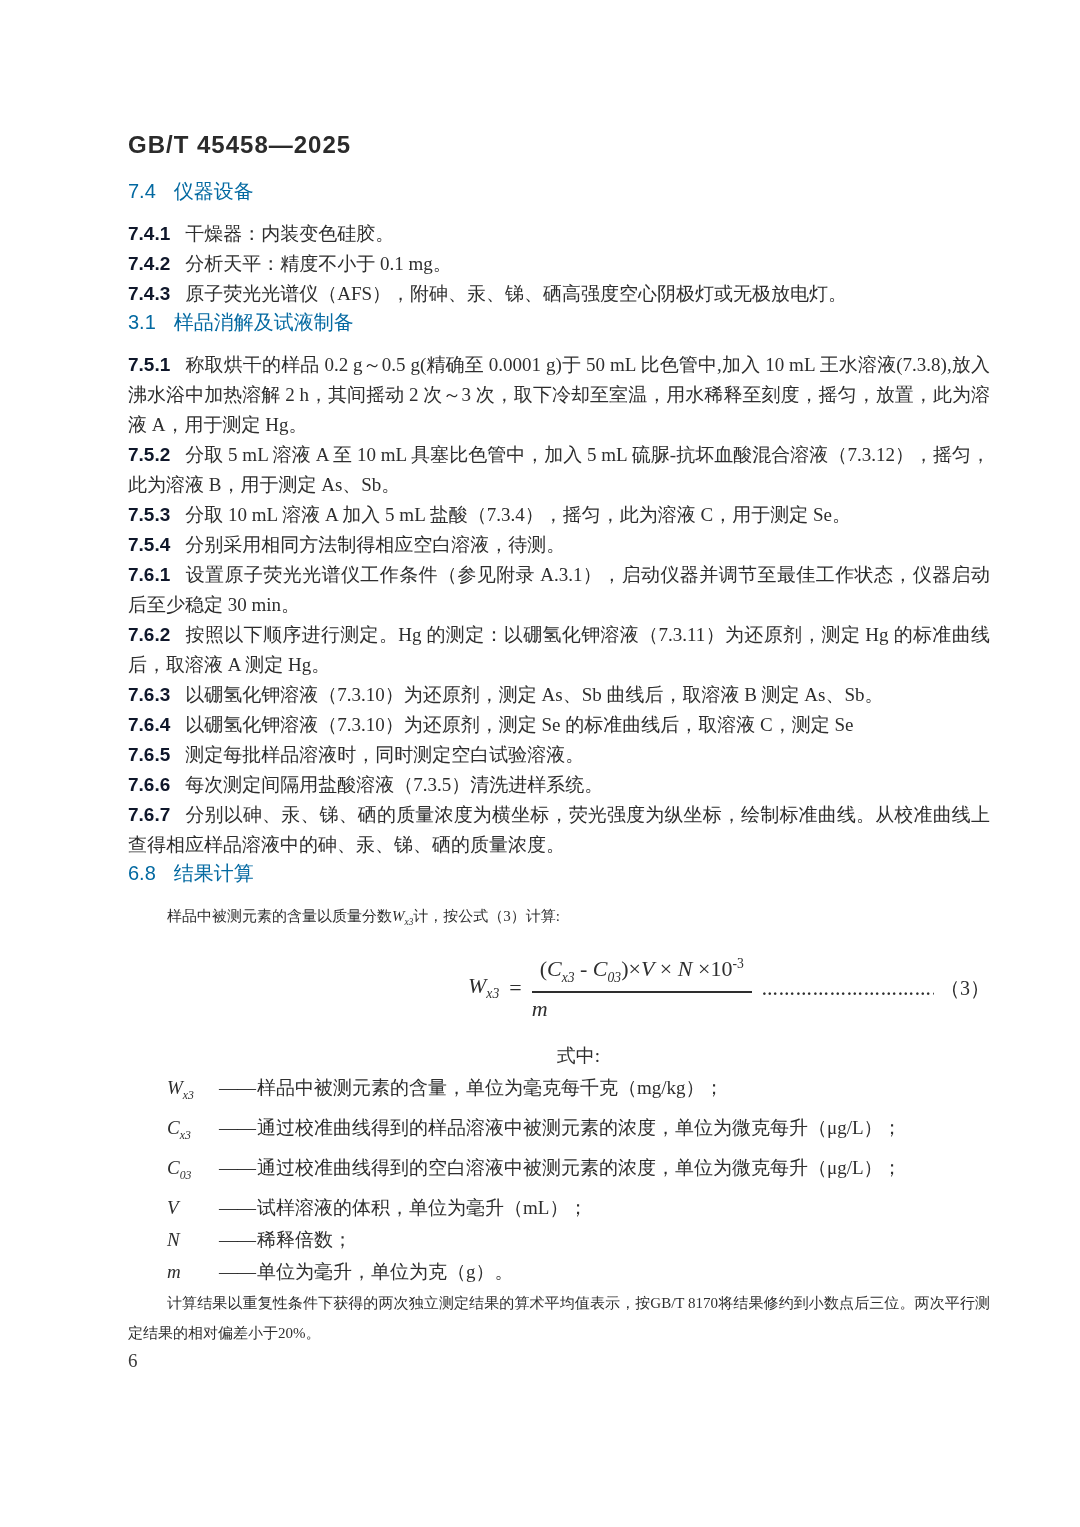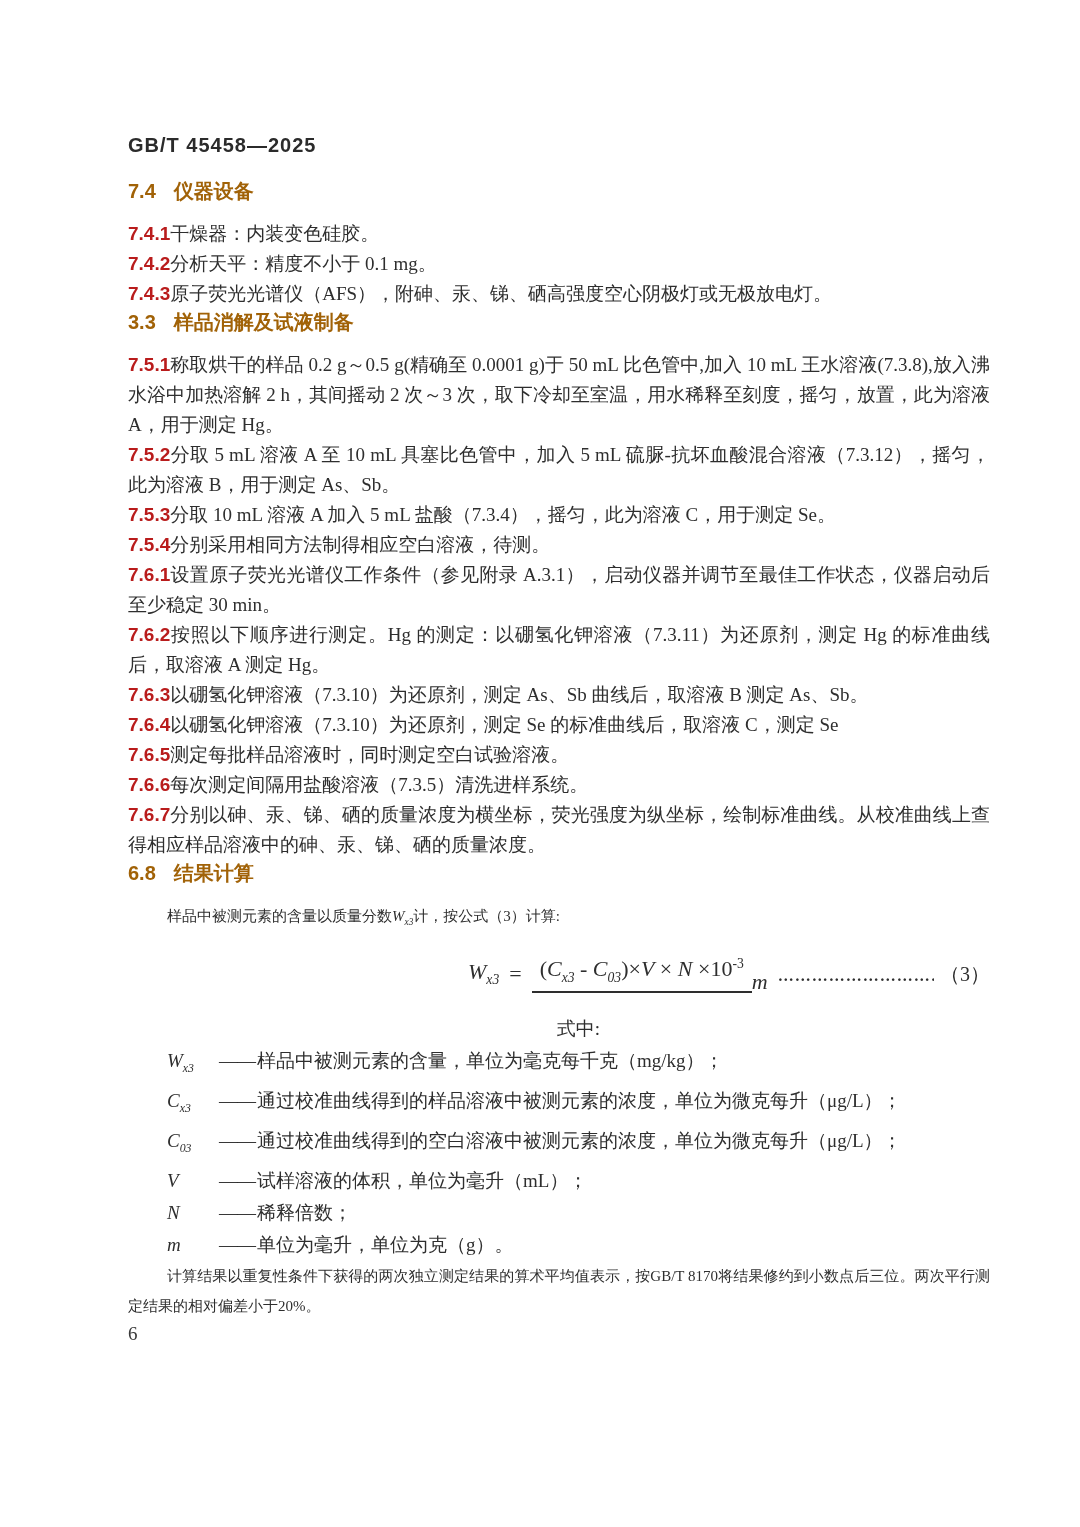--- a/index.html
+++ b/index.html
@@ -19,7 +19,7 @@
   .doc-code {
     font-family:"Liberation Sans", sans-serif;
     font-weight:bold;
-    font-size:20px;
+    font-size:24px;
     letter-spacing:1px;
     color:#2b2b2b;
     line-height:24px;

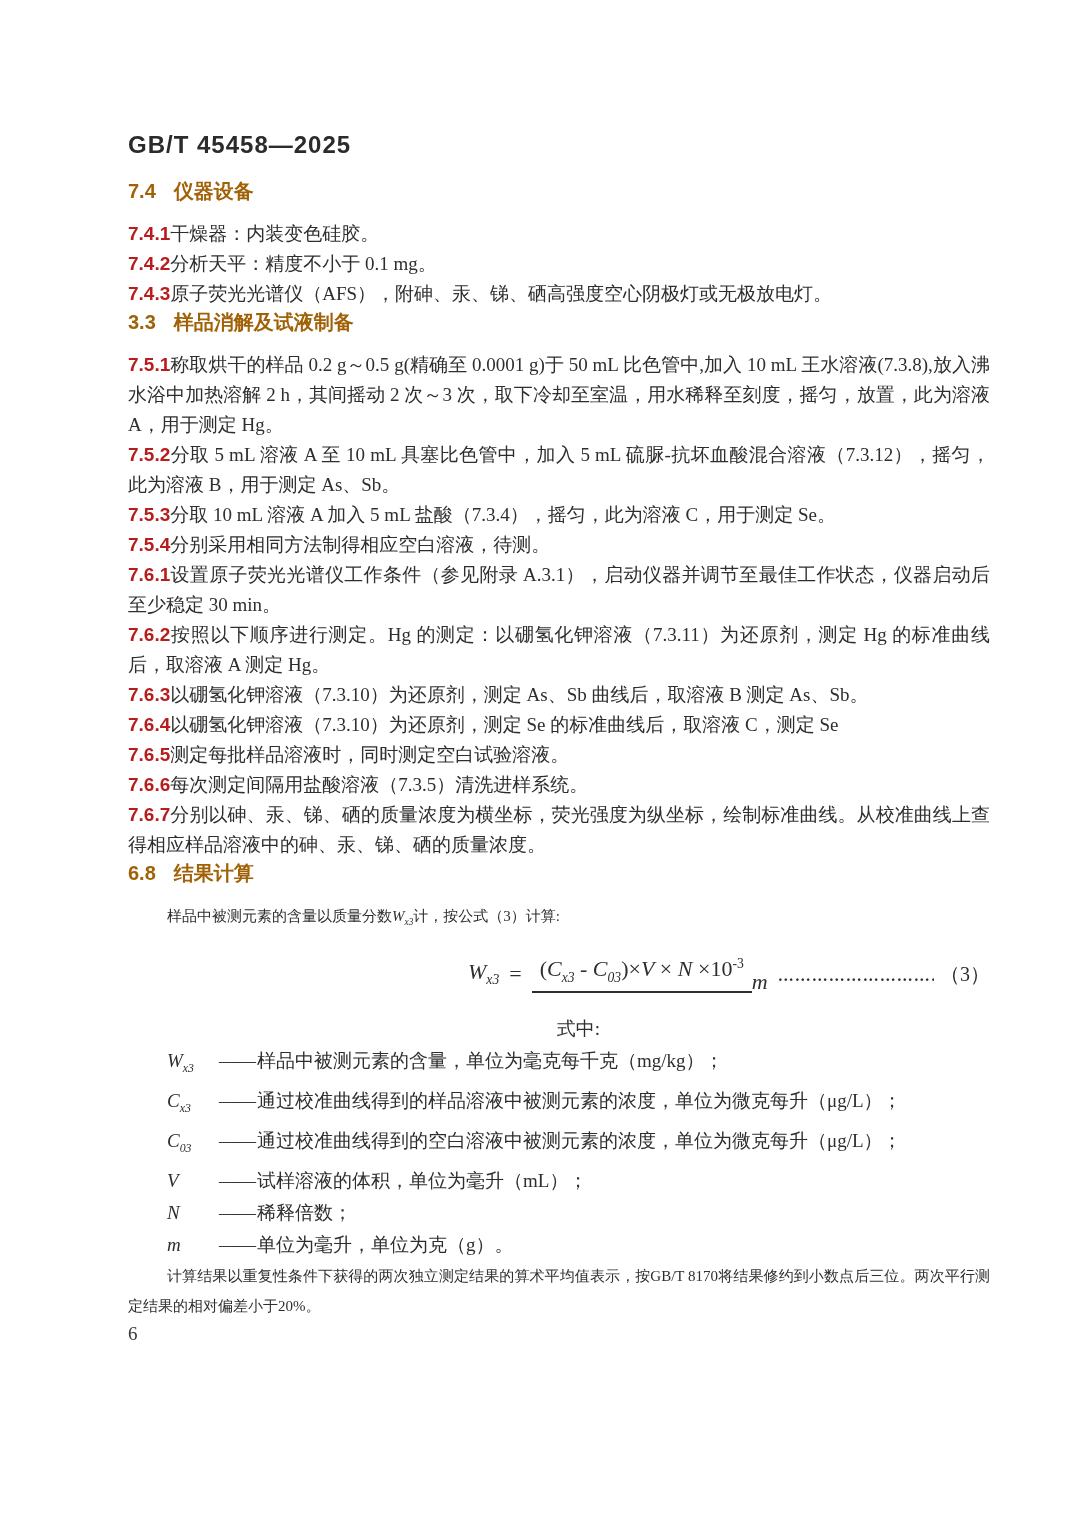--- a/index.html
+++ b/index.html
@@ -27,10 +27,10 @@
   .sec-h {
     margin:0 0 15px 0;
     font-family:"Liberation Sans", sans-serif;
-    font-weight:bold;
+    font-weight:normal;
     font-size:20px;
     line-height:26px;
-    color:#a16207;
+    color:#0369a1;
   }
   .sec-h .sec-num { margin-right:18px; }
   .clause {

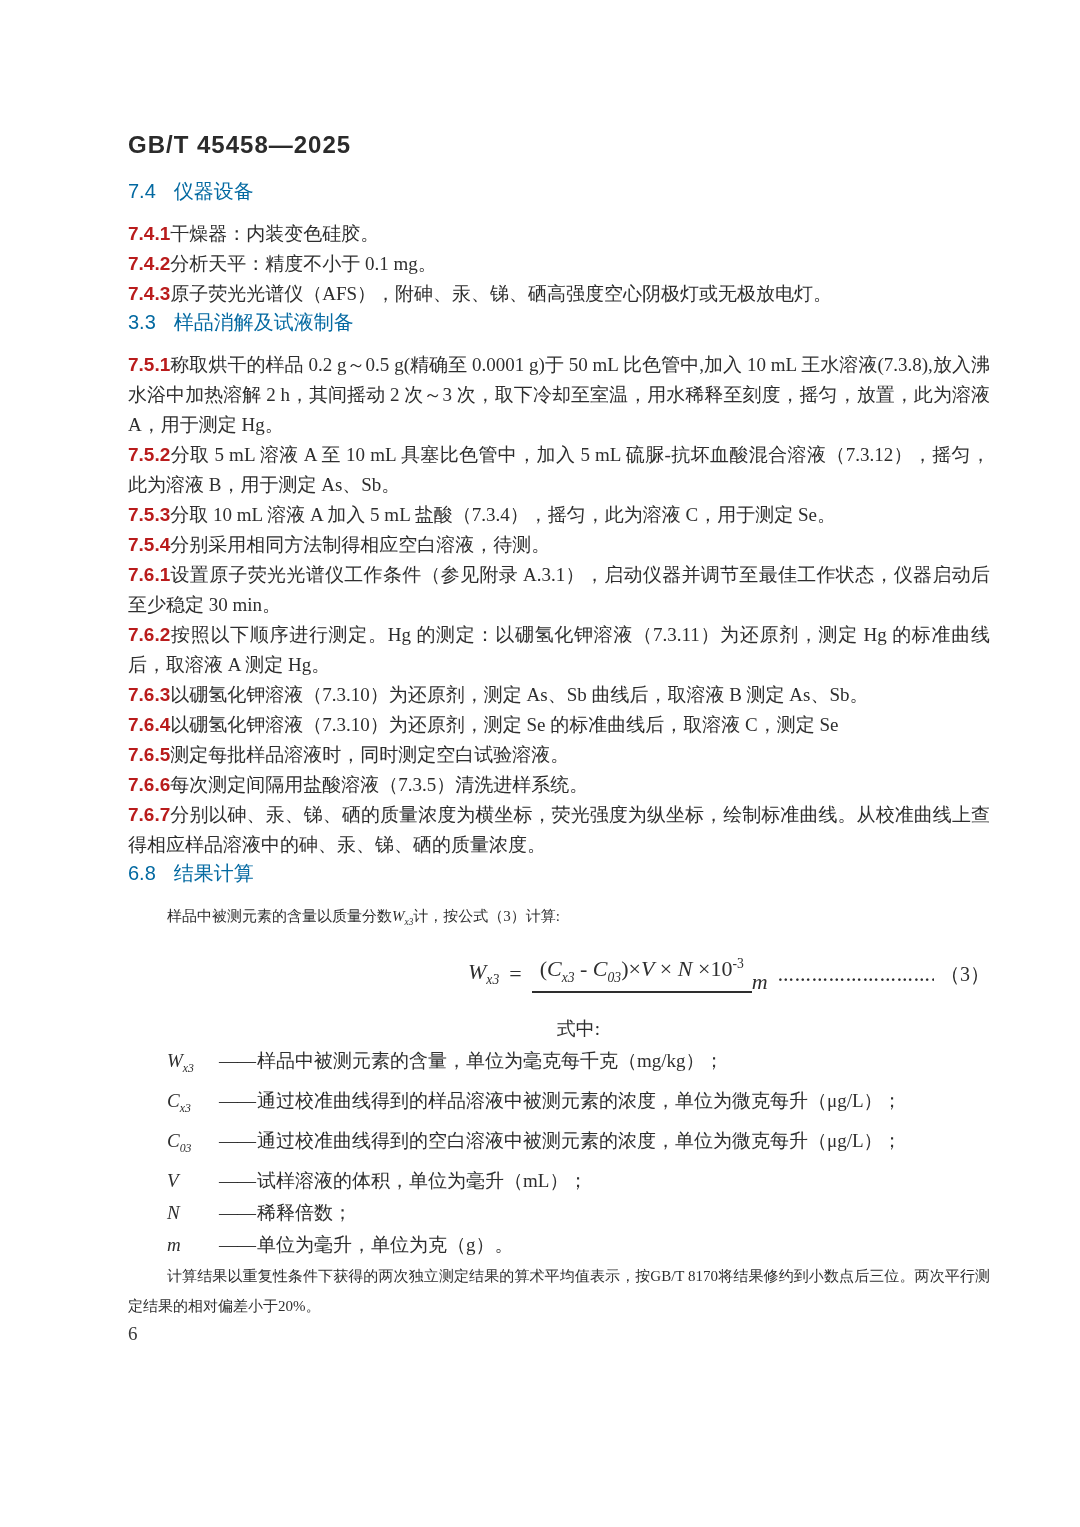--- a/index.html
+++ b/index.html
@@ -42,7 +42,8 @@
   .c-num {
     font-family:"Liberation Sans", sans-serif;
     font-weight:bold;
-    color:#b91c1c;
+    color:#0f172a;
+    margin-right:15px;
     white-space:nowrap;
   }
   .para-indent {

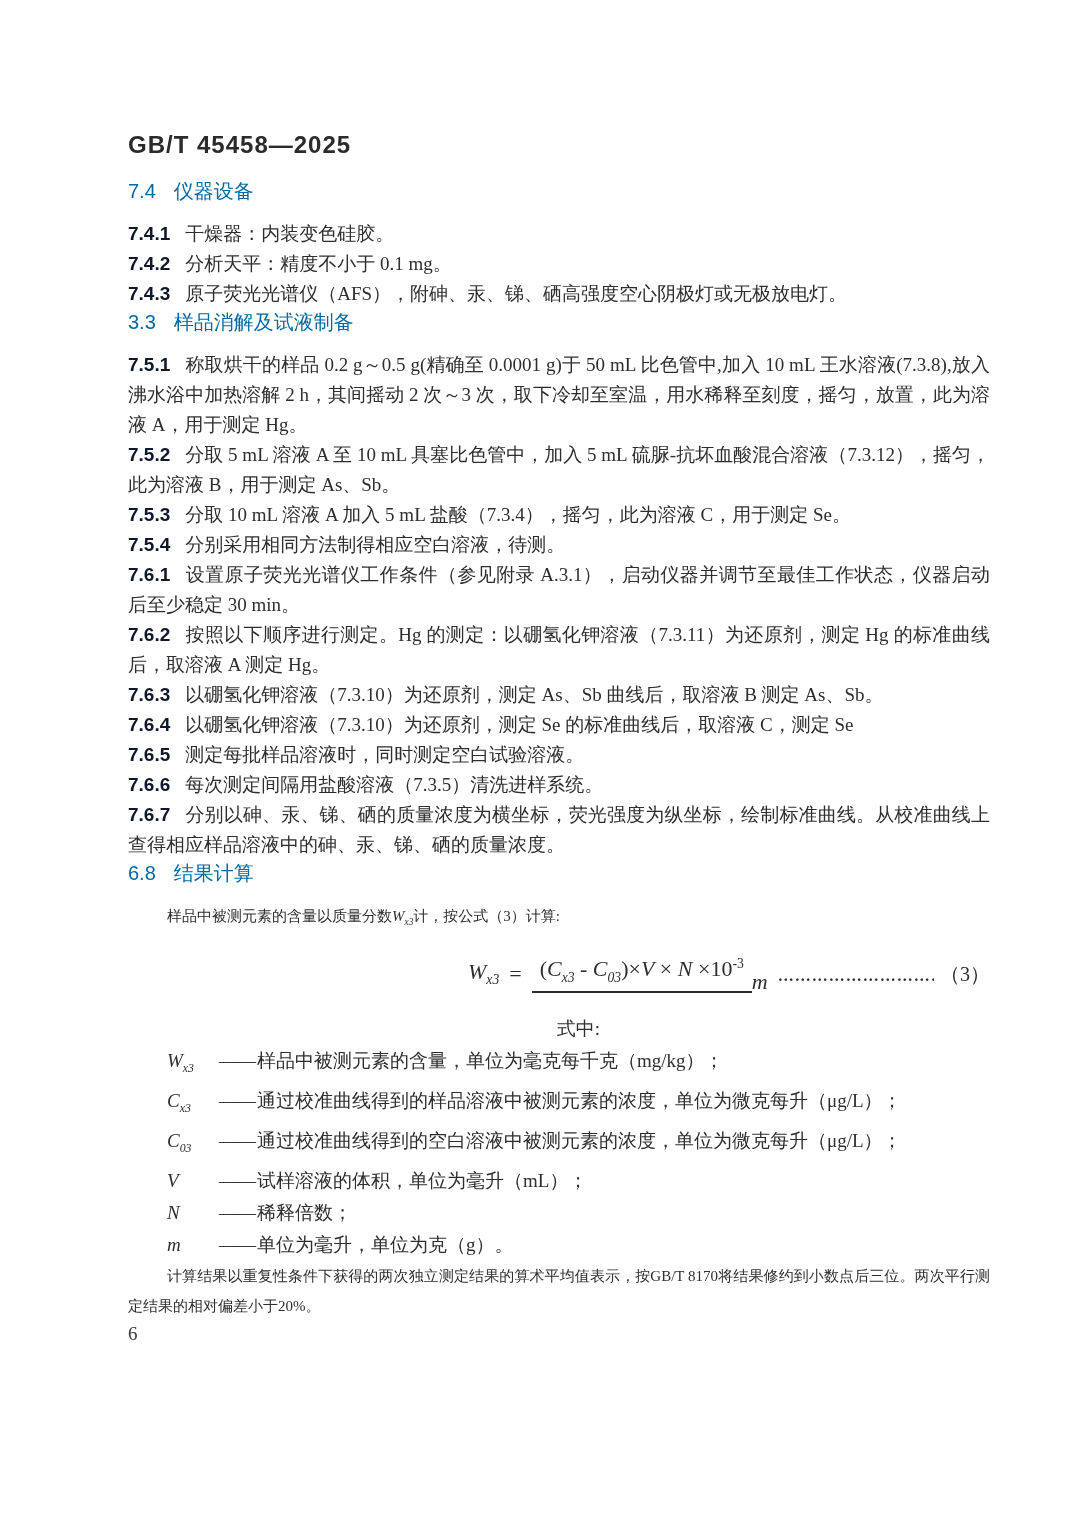--- a/index.html
+++ b/index.html
@@ -137,7 +137,7 @@
     </p>
 
     <h3 class="sec-h">
-      <span class="sec-num">3.3</span><span class="sec-title">样品消解及试液制备</span>
+      <span class="sec-num">3.1</span><span class="sec-title">样品消解及试液制备</span>
     </h3>
     <p class="clause">
       <span class="c-num">7.5.1</span><span class="c-text">称取烘干的样品 0.2 g～0.5 g(精确至 0.0001 g)于 50 mL 比色管中,加入 10 mL 王水溶液(7.3.8),放入沸水浴中加热溶解 2 h，其间摇动 2 次～3 次，取下冷却至室温，用水稀释至刻度，摇匀，放置，此为溶液 A，用于测定 Hg。</span>

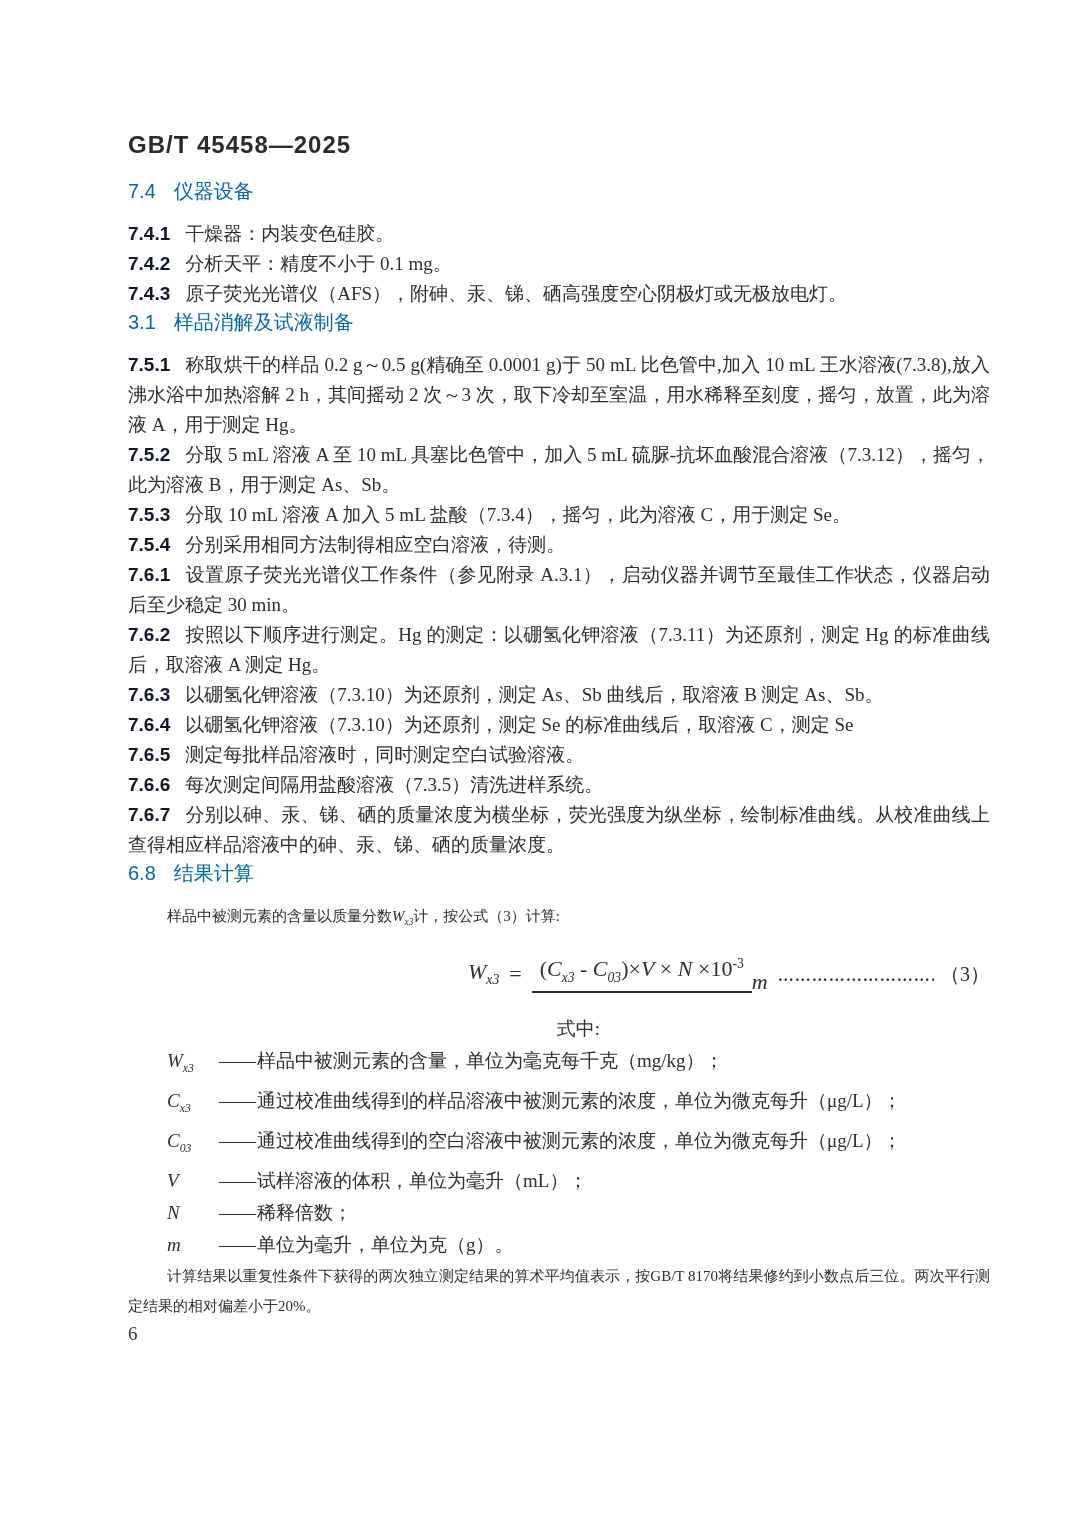--- a/index.html
+++ b/index.html
@@ -71,8 +71,8 @@
   .f-eq { margin:0 10px; }
   .fraction {
     display:inline-flex;
-    flex-direction:row;
-    align-items:flex-end;
+    flex-direction:column;
+    align-items:flex-start;
     text-align:center;
   }
   .numer {

